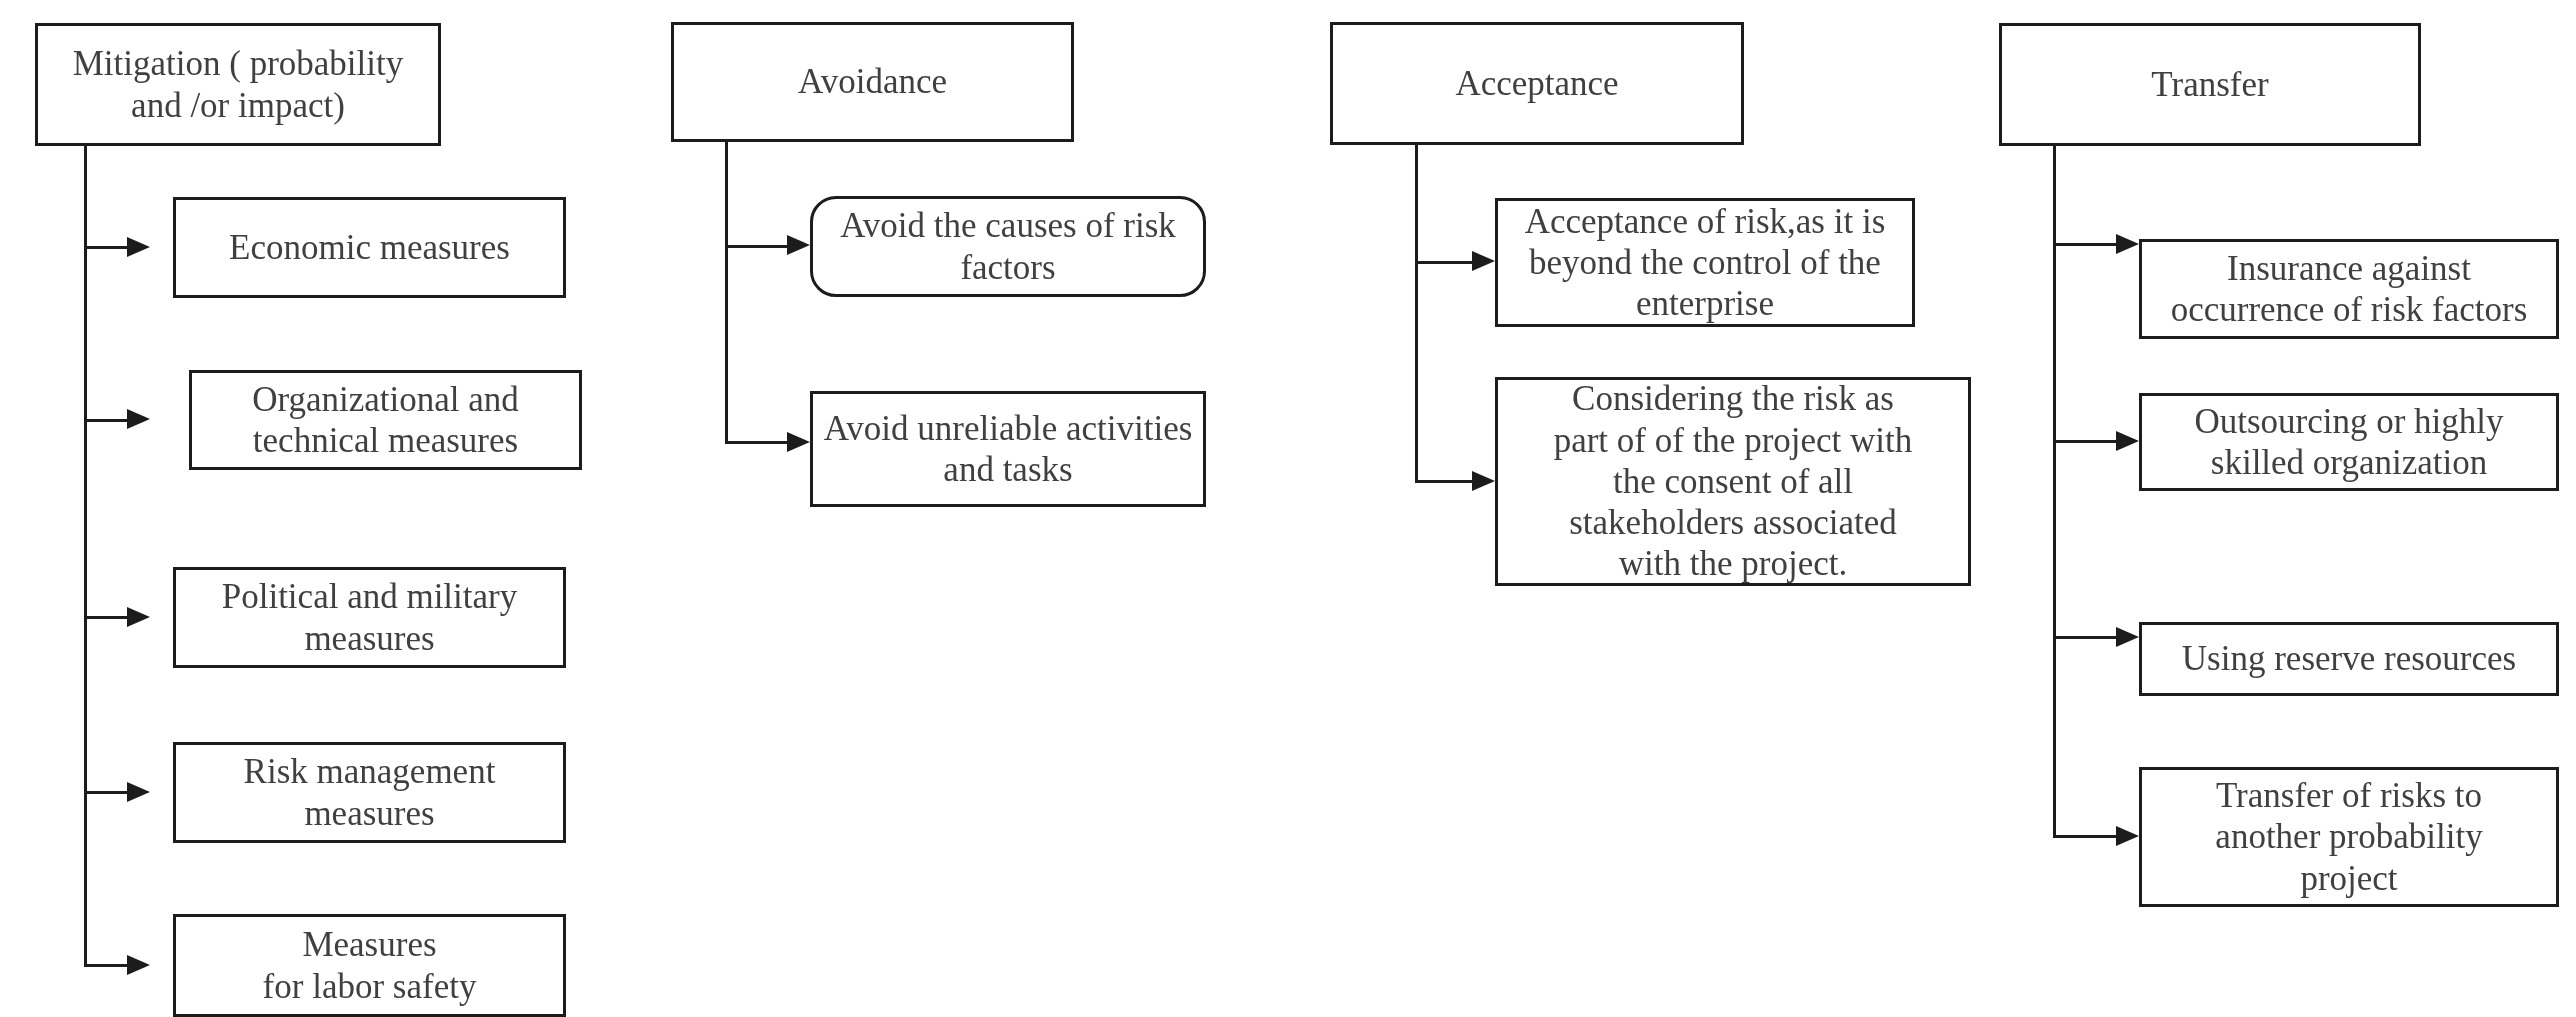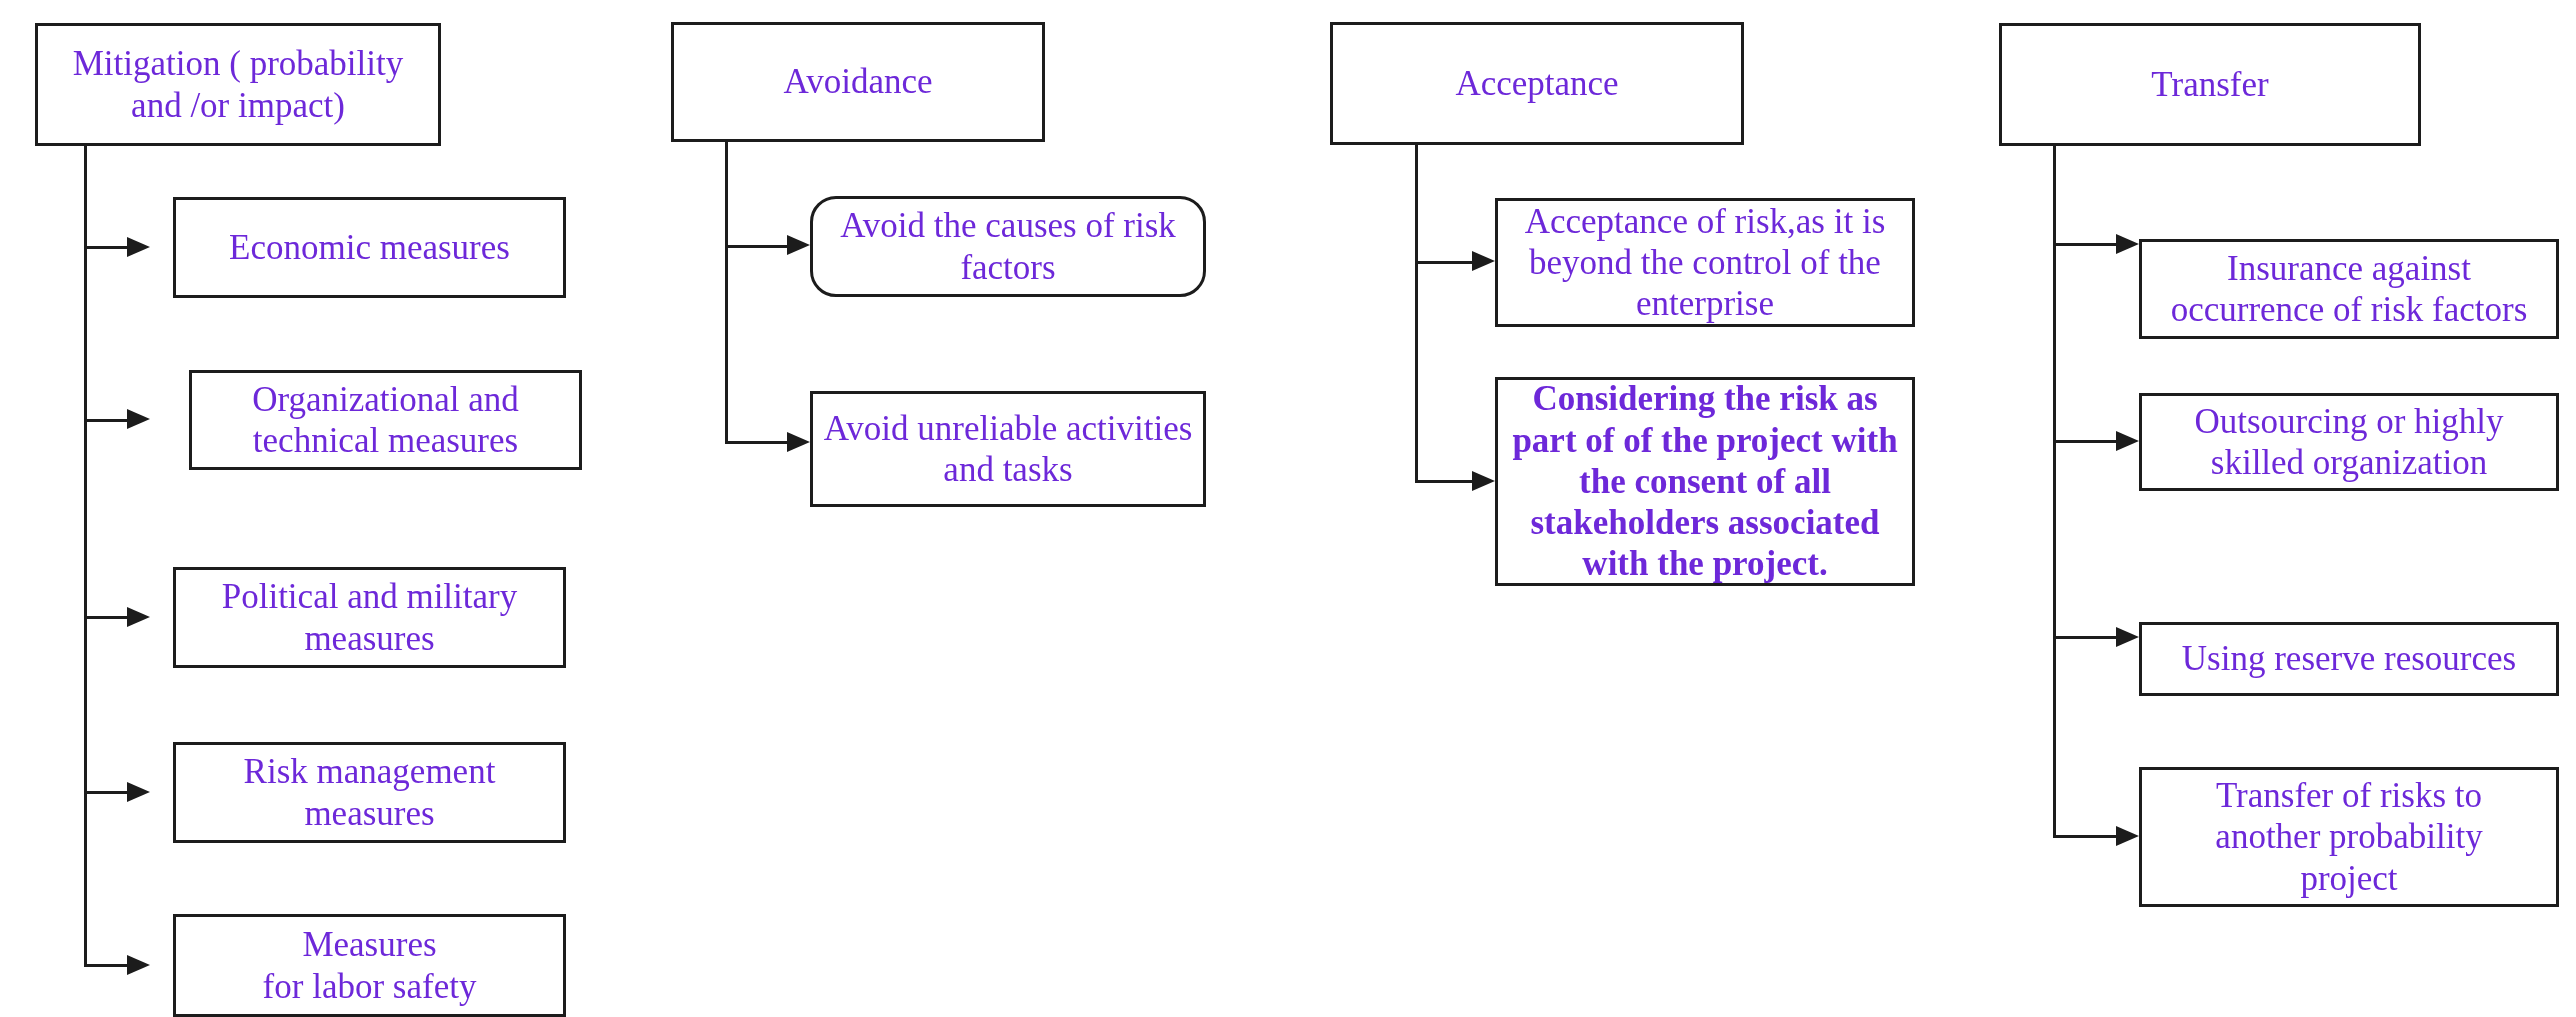--- a/index.html
+++ b/index.html
@@ -13,7 +13,7 @@
     height: 1017px;
     background: #ffffff;
     font-family: "Liberation Serif", "DejaVu Serif", serif;
-    color: #6d28d9;
+    color: #404040;
     overflow: hidden;
   }
   .node {

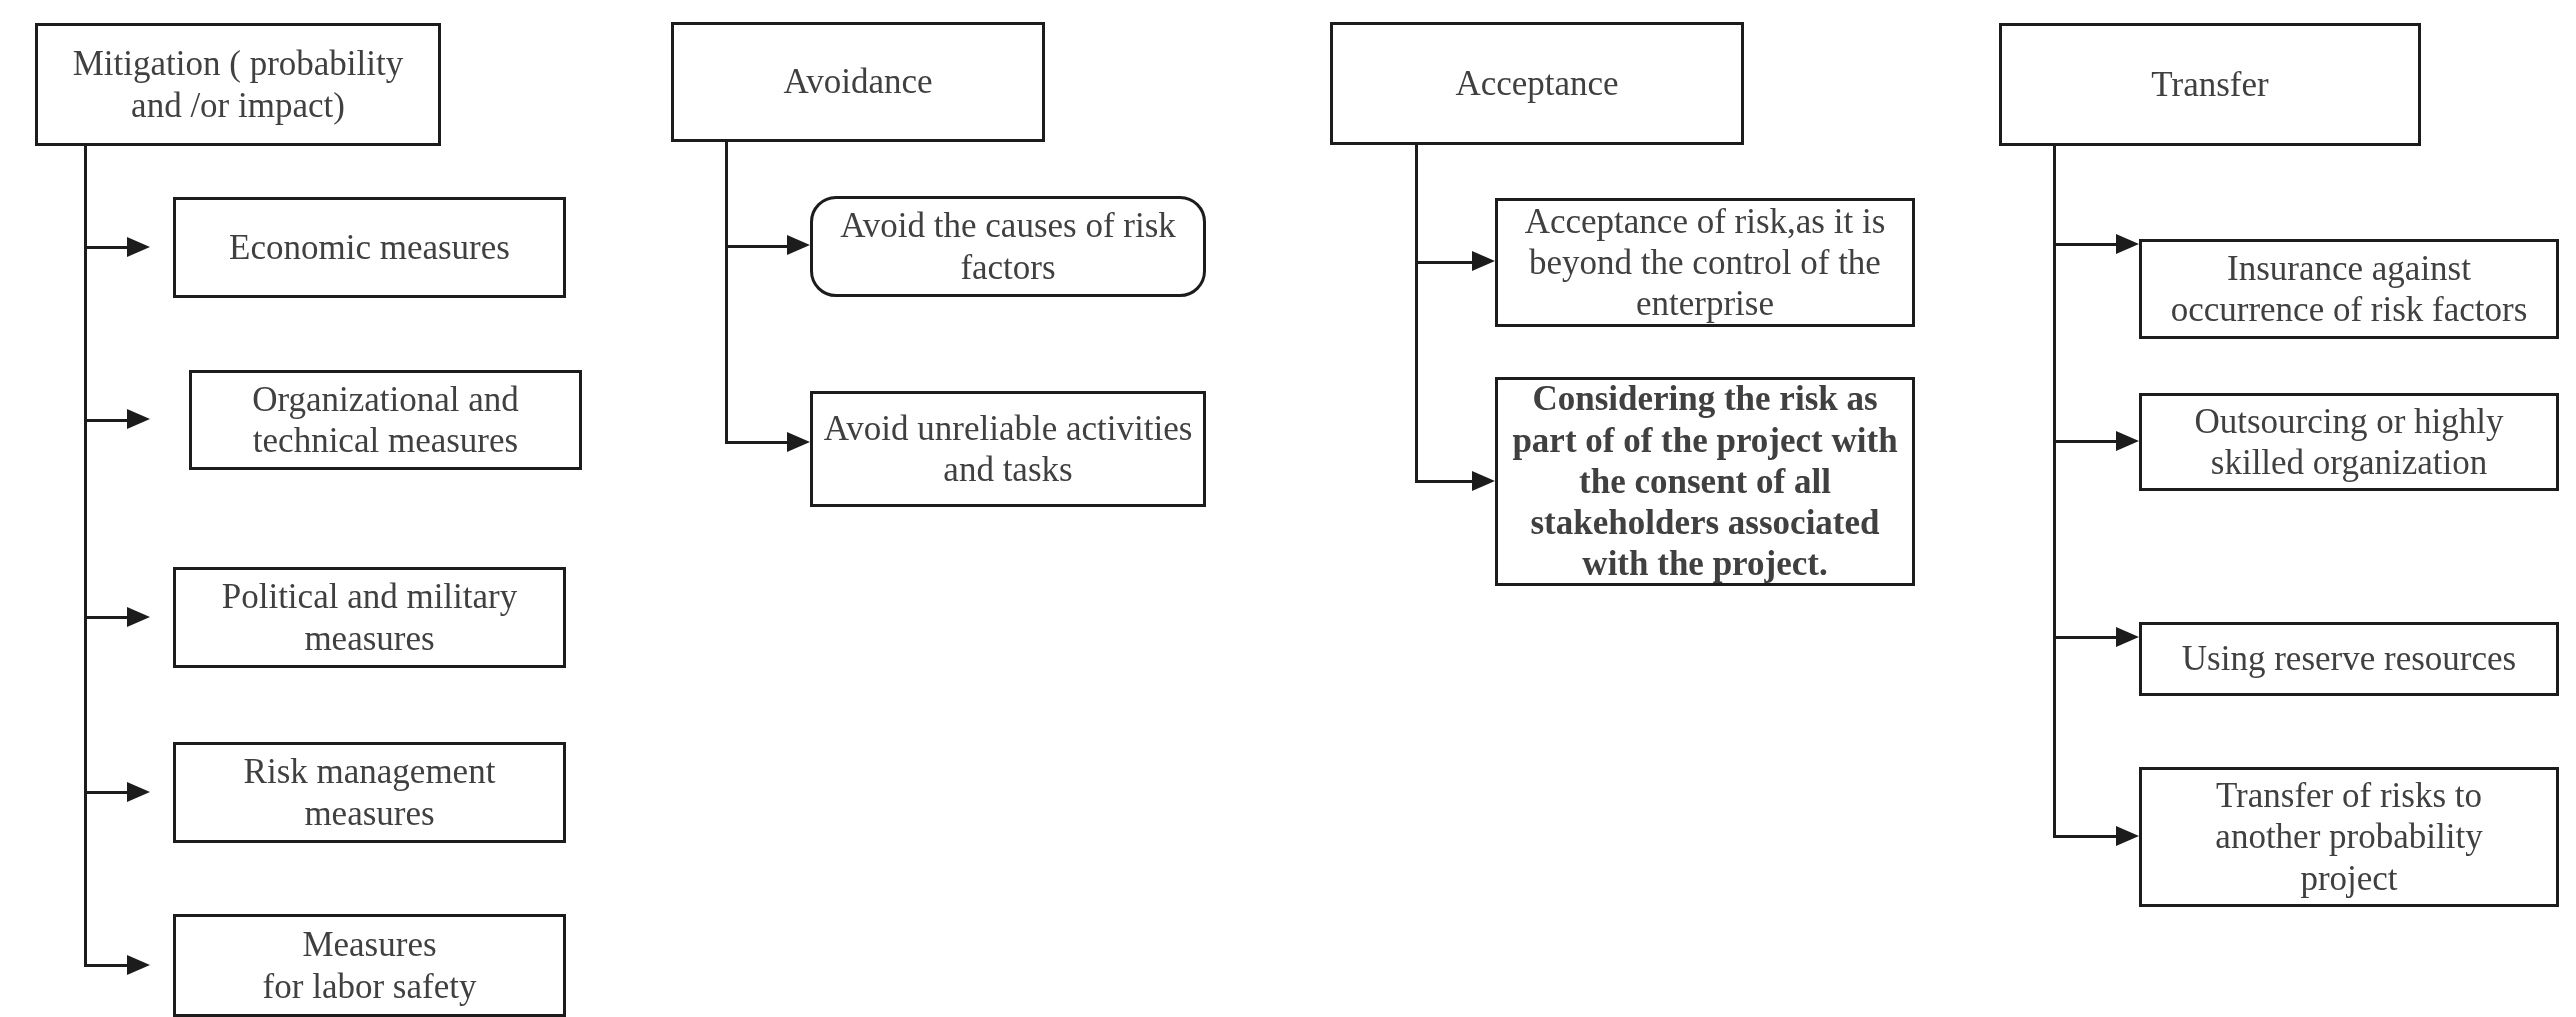--- a/index.html
+++ b/index.html
@@ -82,7 +82,7 @@
   <div class="node" style="left:173px; top:914px; width:393px; height:103px;">Measures
 for labor safety</div>
 
-  <div class="node hdr" style="left:671px; top:21.5px; width:374px; height:120px;">Avoidance</div>
+  <div class="node hdr" style="left:671px; top:21.5px; width:403px; height:120px;">Avoidance</div>
 
   <div class="vline" style="left:725px; top:141px; height:303px;"></div>
 

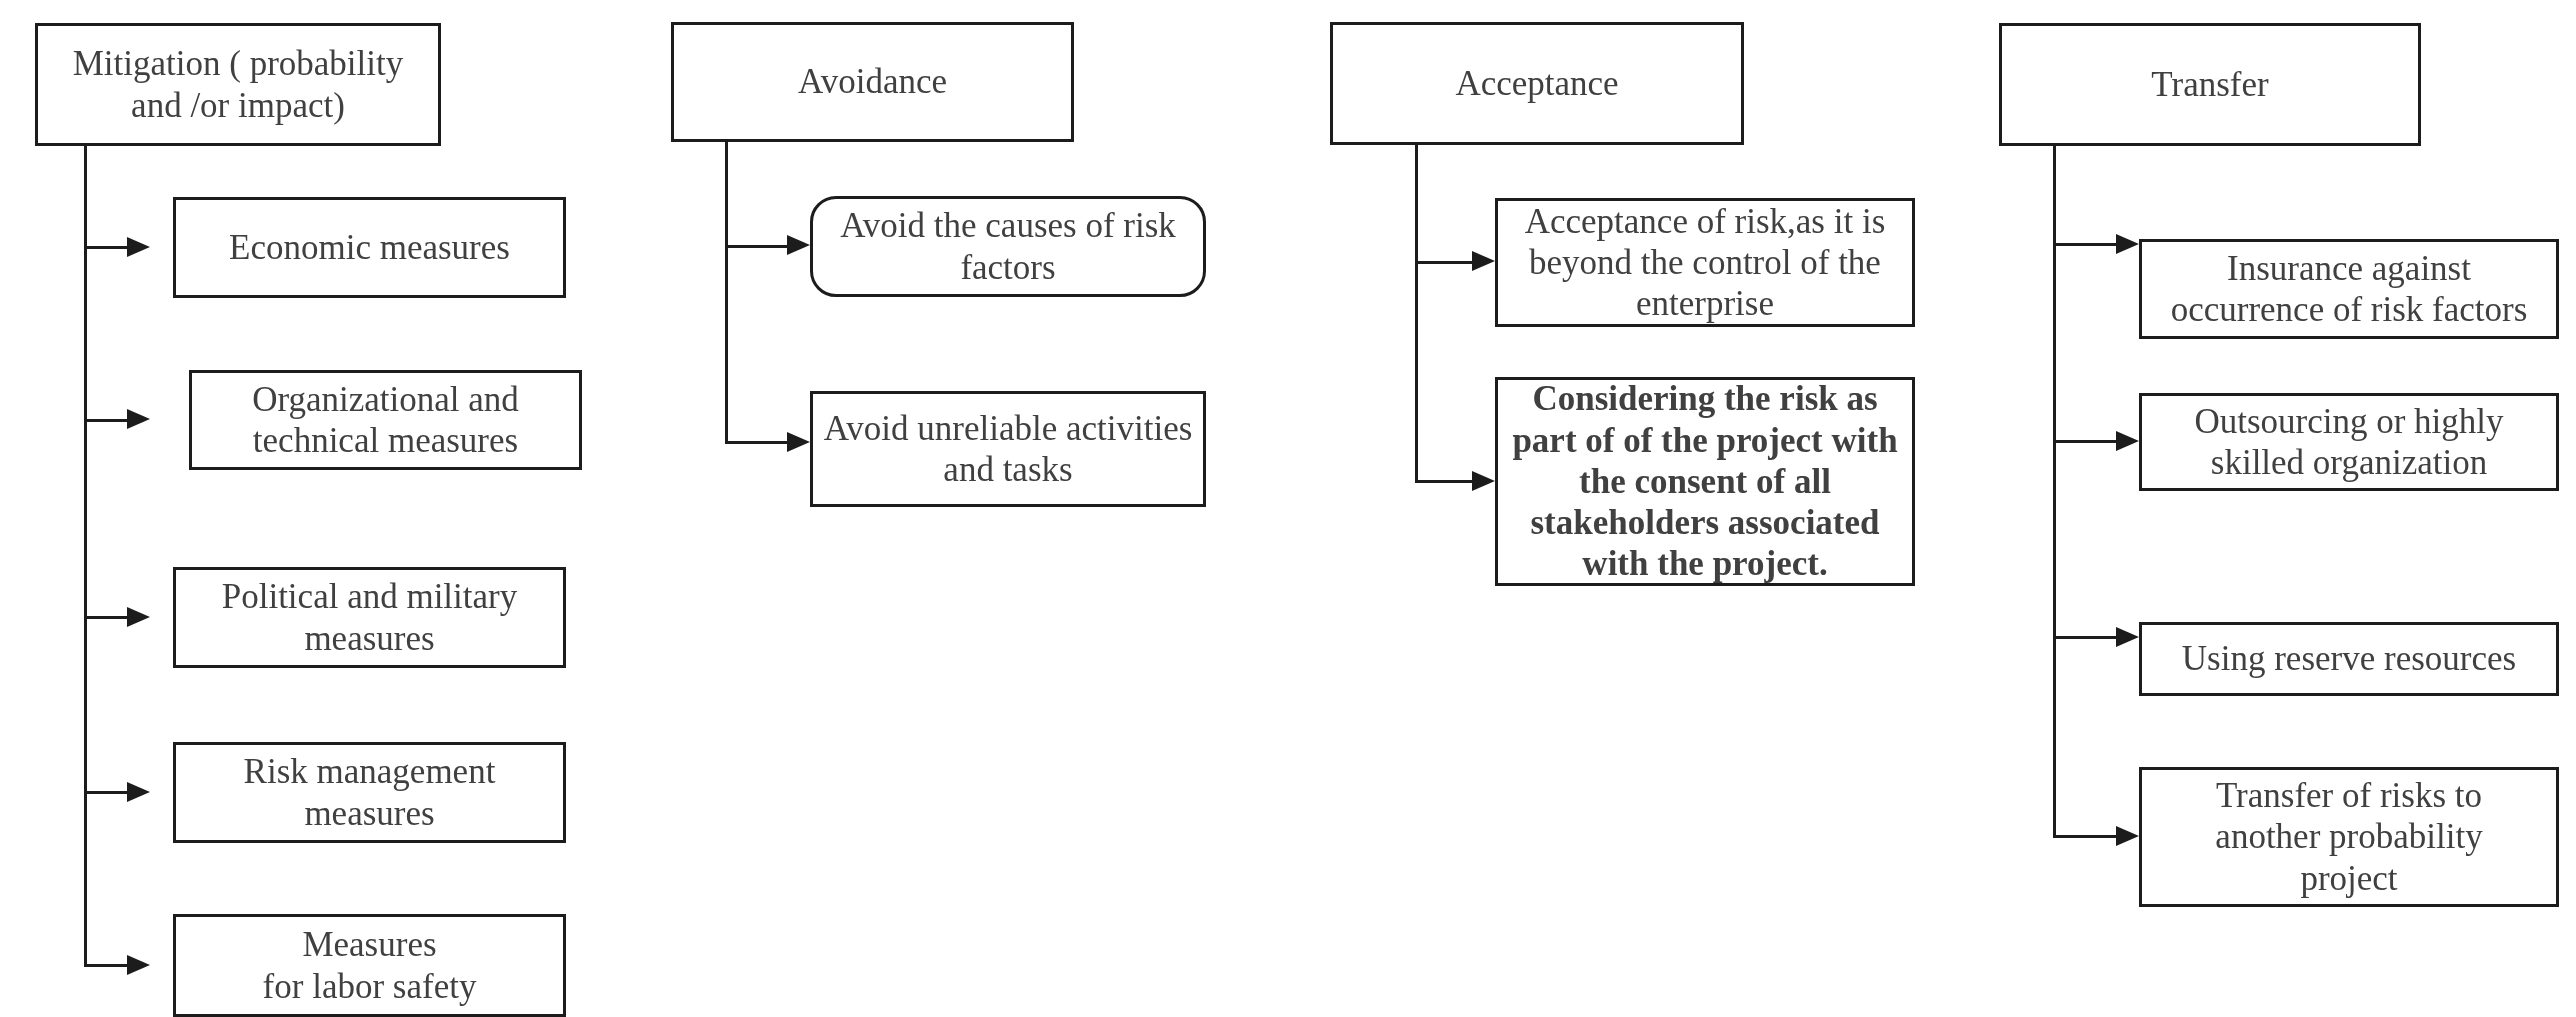--- a/index.html
+++ b/index.html
@@ -108,7 +108,7 @@
 
   <div class="hline" style="left:1417px; top:480px; width:55px;"></div>
   <div class="arrow" style="left:1472px; top:471px;"></div>
-  <div class="node" style="left:1495px; top:377px; width:420px; height:209px;font-weight:bold;">Considering the risk as
+  <div class="node" style="left:1495px; top:377px; width:476px; height:209px;">Considering the risk as
 part of of the project with
 the consent of all
 stakeholders associated

